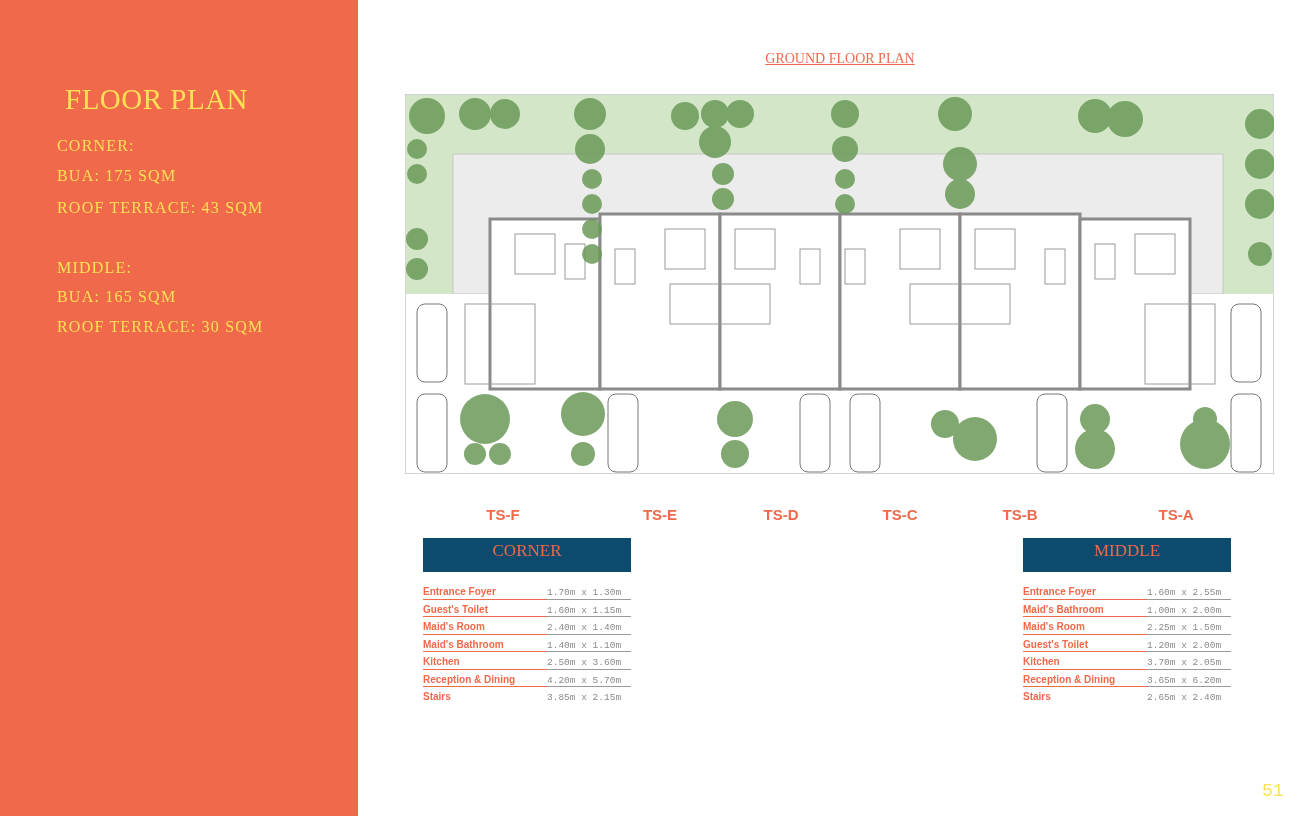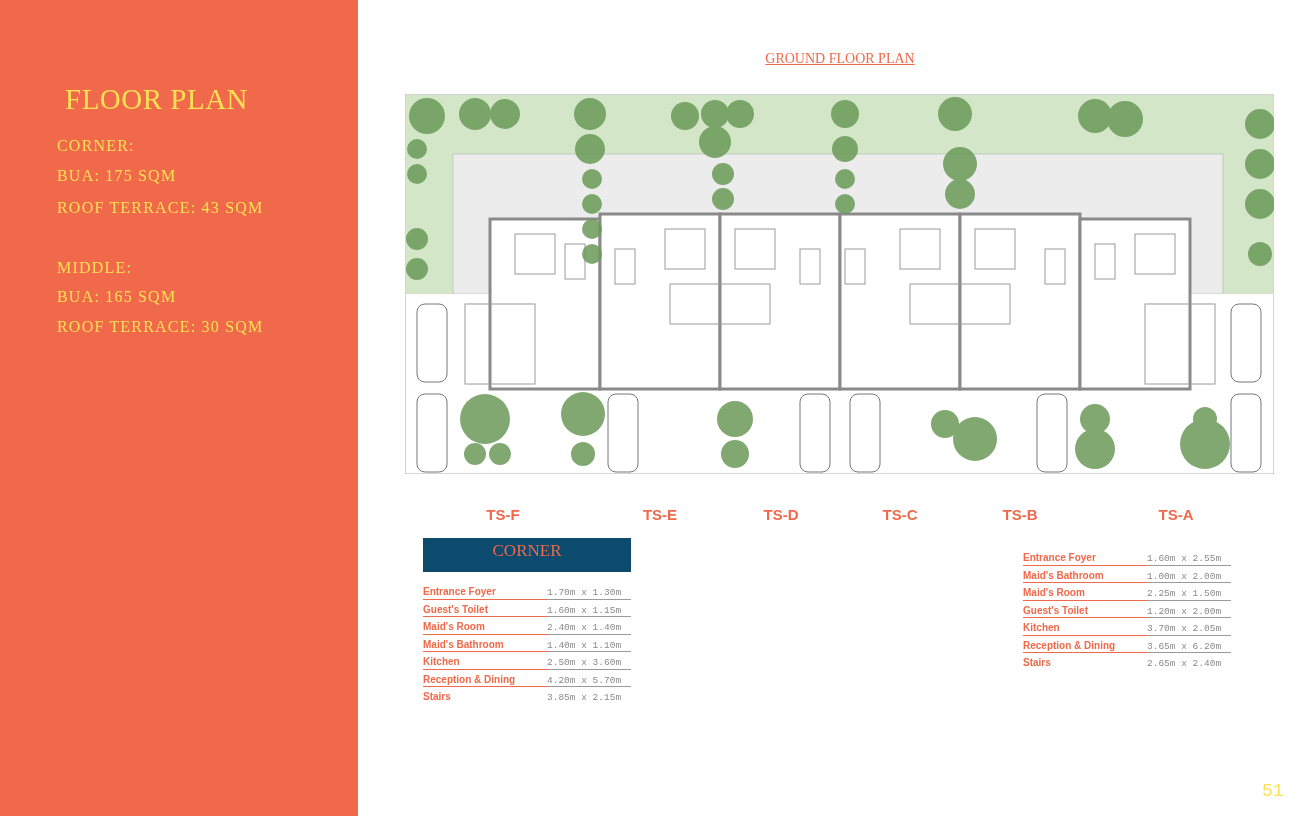--- a/index.html
+++ b/index.html
@@ -189,6 +189,7 @@
 </div>
 
 <div class="spec-table" style="left:1023px">
+  <div class="spec-header">MIDDLE</div>
   <div class="spec-rows">
     <div class="spec-row">
         <span class="lbl">Entrance Foyer</span>

